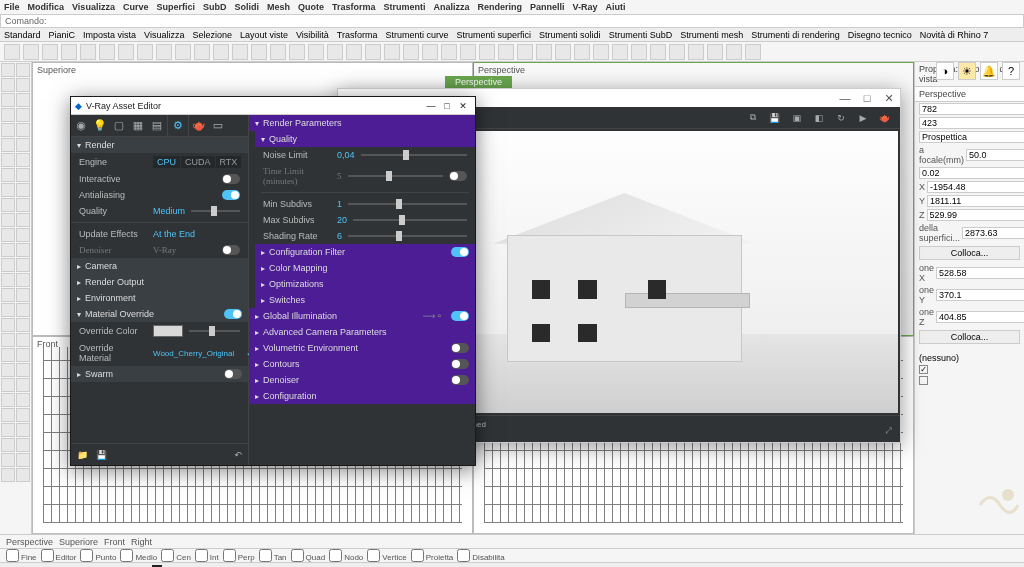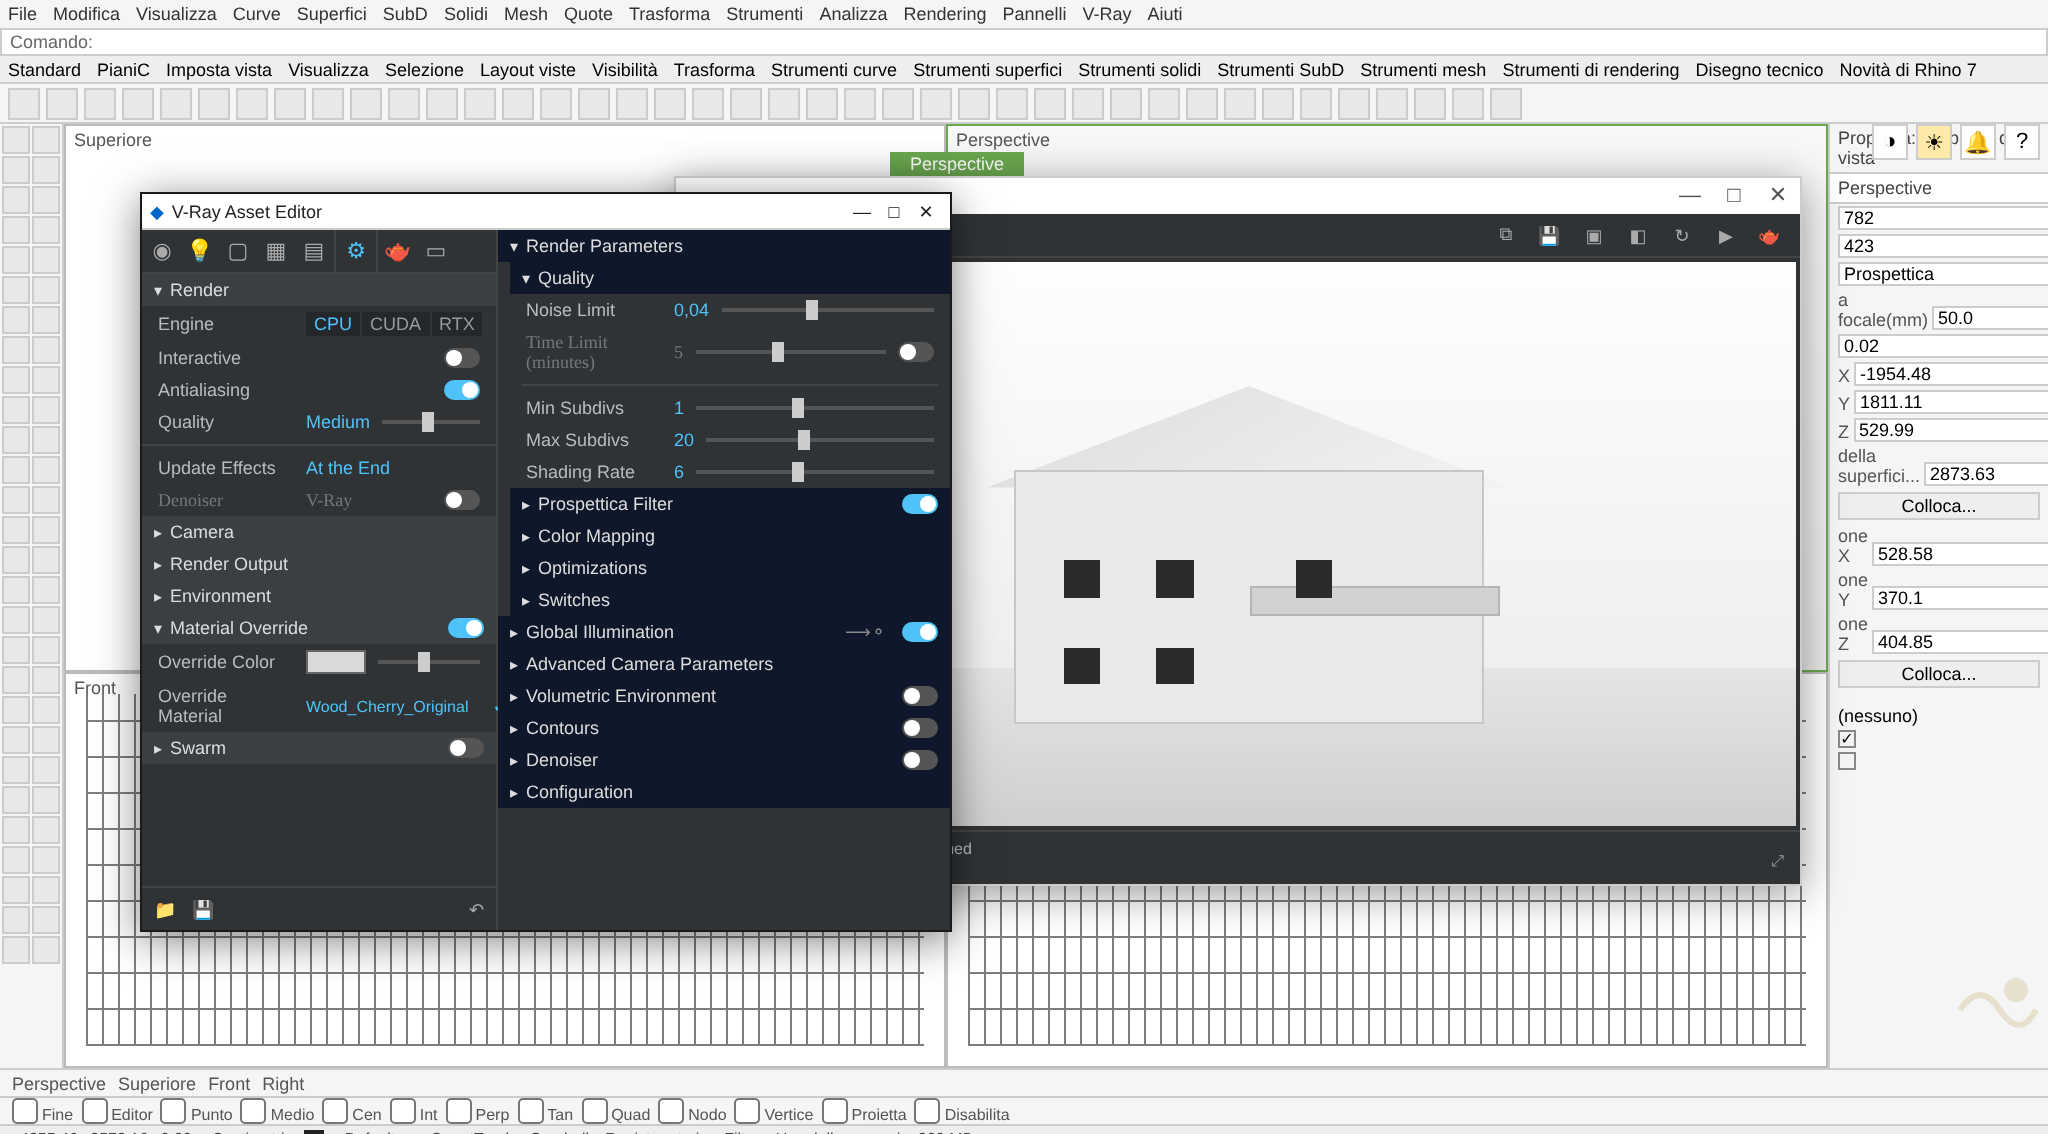--- a/index.html
+++ b/index.html
@@ -6,7 +6,7 @@
   body { width: 1024px; height: 567px; overflow: hidden; background: #f0f0f0; position: relative; font-size: 10px; }
   
   .menubar { height: 14px; background: #f5f5f5; display: flex; padding: 0 4px; gap: 8px; font-size: 9px; color: #333; align-items: center; }
-  .menubar span { cursor: default; }
+  .menubar span { cursor: default; font-weight: bold; }
   
   .comando-bar { height: 14px; background: #fff; border: 1px solid #ccc; display: flex; align-items: center; padding: 0 4px; font-size: 9px; color: #666; }
   

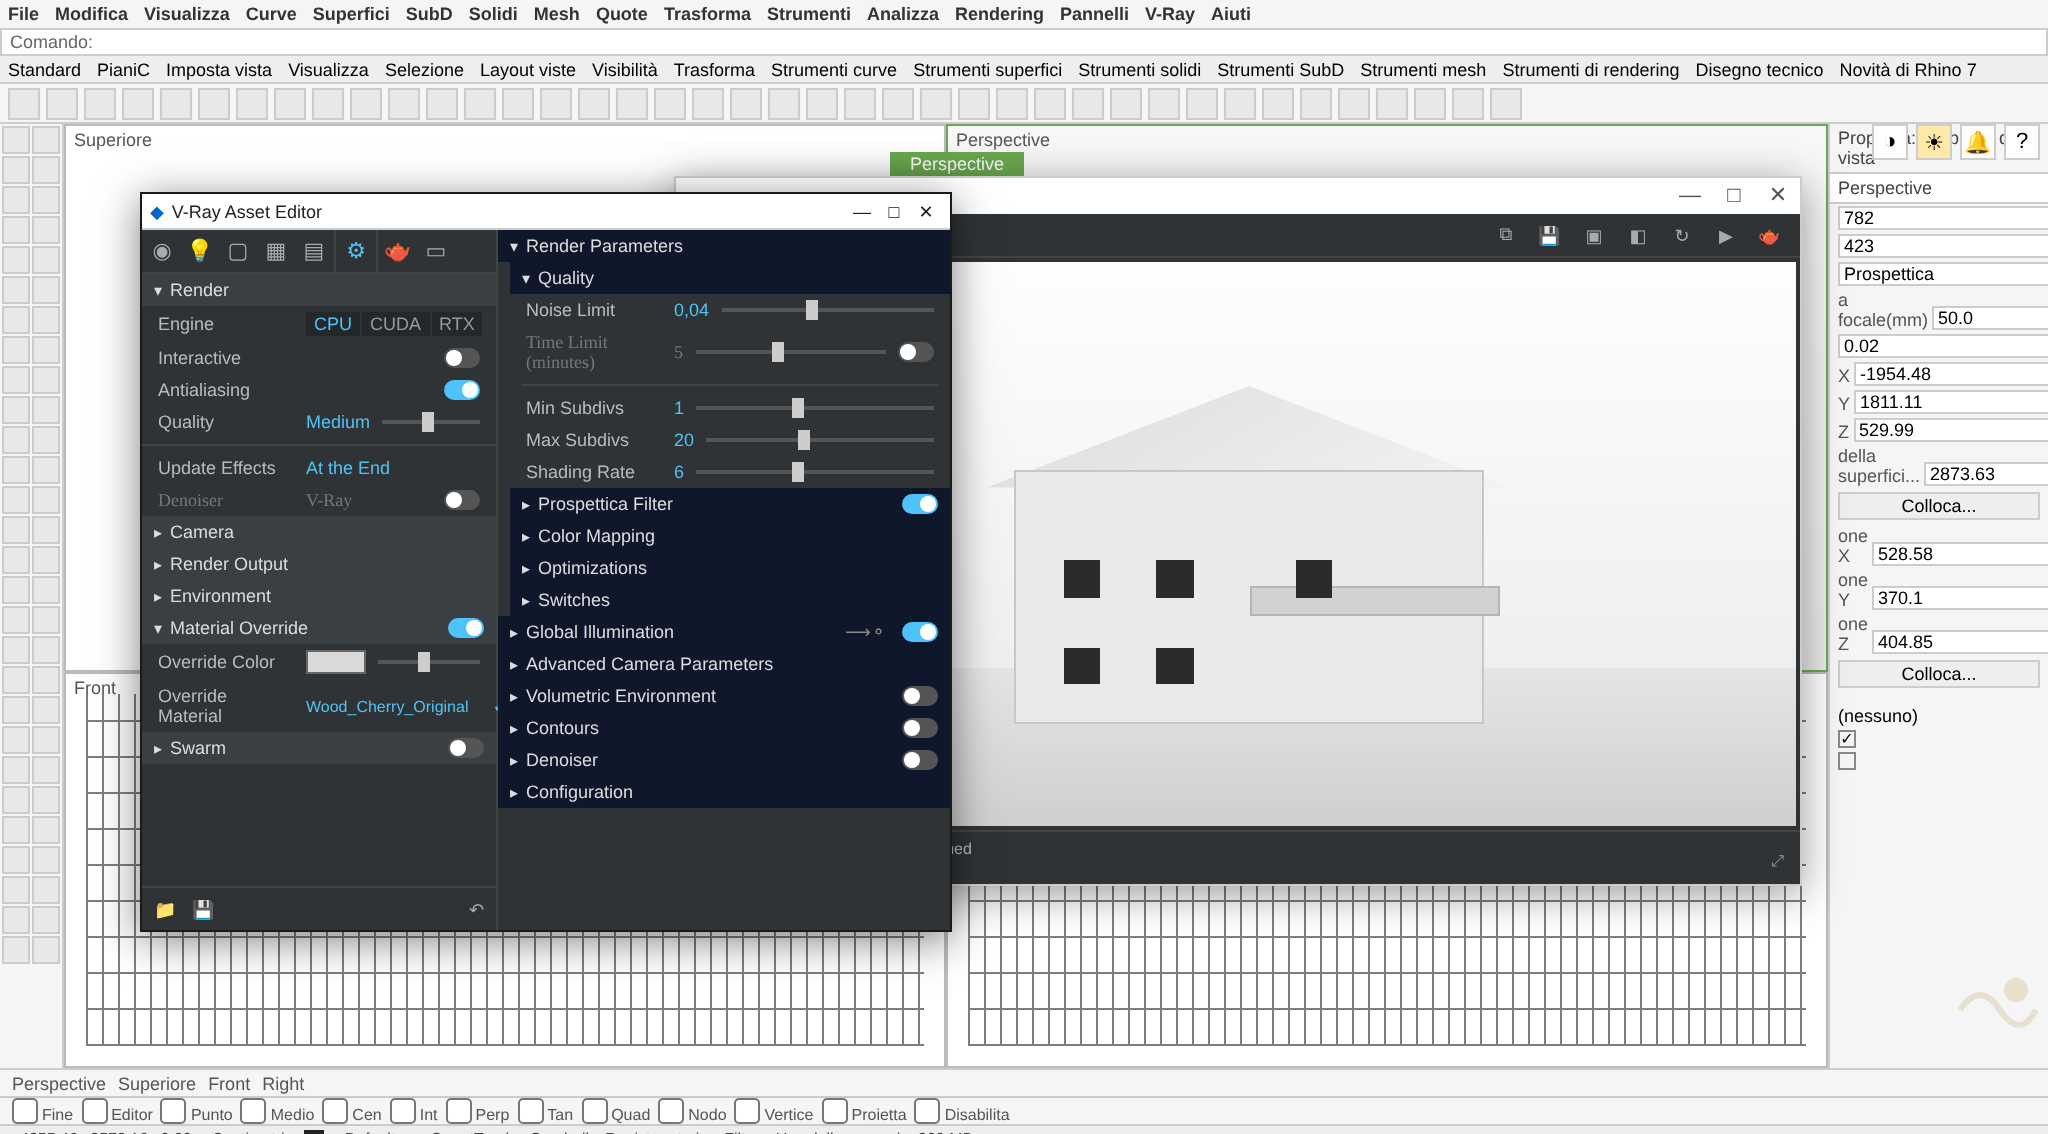--- a/index.html
+++ b/index.html
@@ -33,7 +33,7 @@
   
   .right-panels { width: 110px; background: #f5f5f5; border-left: 1px solid #ccc; display: flex; flex-direction: column; font-size: 9px; }
   .right-panels .title { padding: 2px 4px; border-bottom: 1px solid #ccc; color: #444; }
-  .right-field { display: flex; align-items: flex-end; padding: 1px 4px; gap: 2px; }
+  .right-field { display: flex; align-items: center; padding: 1px 4px; gap: 2px; }
   .right-field label { width: 48px; color: #555; }
   .right-field input { flex: 1; border: 1px solid #ccc; font-size: 9px; height: 12px; padding: 0 2px; }
   .right-btn { margin: 2px 4px; border: 1px solid #ccc; background: #eee; text-align: center; padding: 1px; font-size: 9px; }

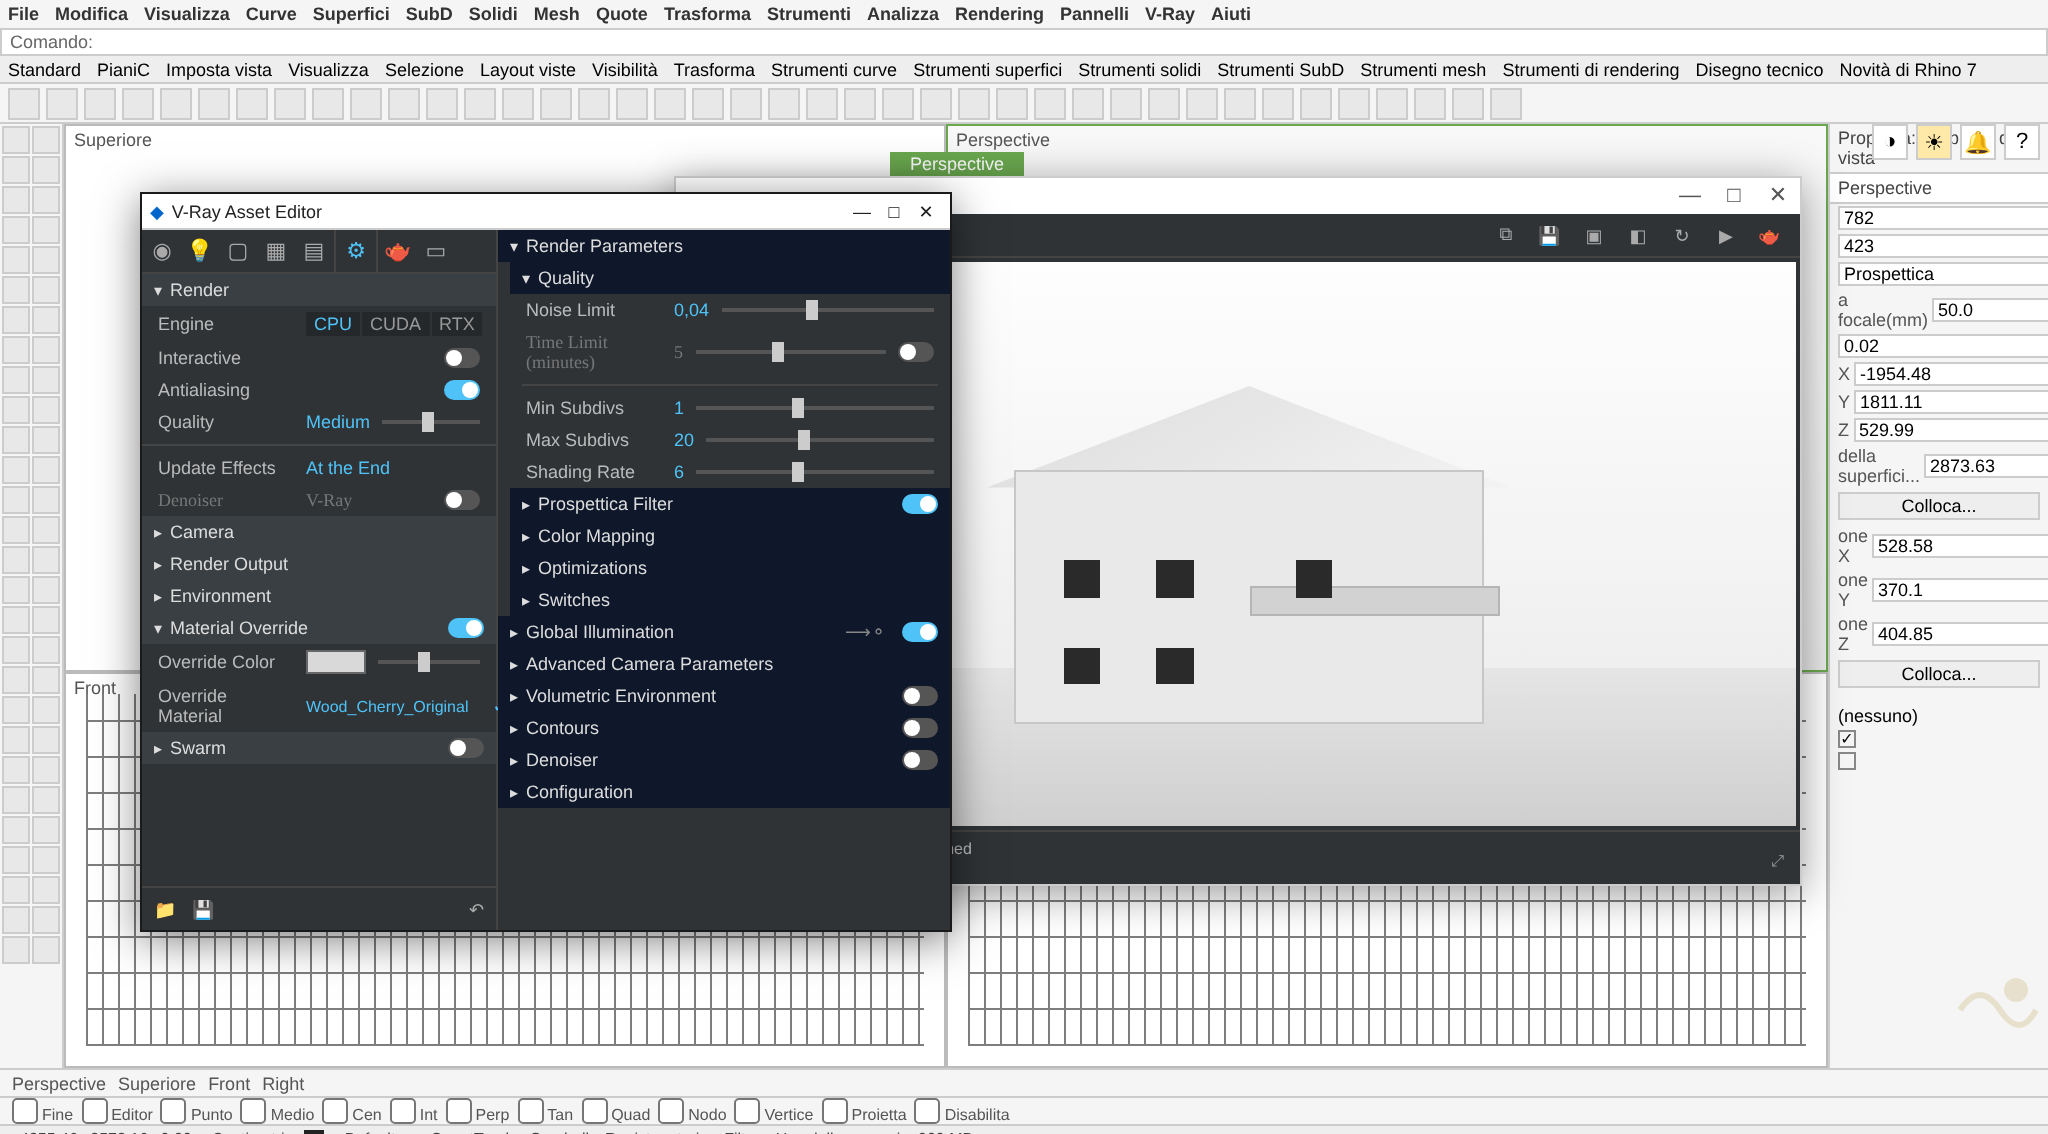--- a/index.html
+++ b/index.html
@@ -78,7 +78,7 @@
   .vray-bottom { margin-top: auto; height: 22px; border-top: 1px solid #444; display: flex; align-items: center; padding: 0 6px; gap: 8px; }
   .vray-bottom .ico { color: #aaa; cursor: pointer; }
   
-  .vray-right .rheader { background: #0f172a; padding: 3px 6px; display: flex; align-items: flex-end; gap: 4px; cursor: pointer; font-size: 9px; }
+  .vray-right .rheader { background: #4c1d95; padding: 3px 6px; display: flex; align-items: flex-end; gap: 4px; cursor: pointer; font-size: 9px; }
   .vray-right .rheader::before { content: "▸"; font-size: 8px; }
   .vray-right .rheader.open::before { content: "▾"; }
   .vray-right .sub { padding-left: 6px; }

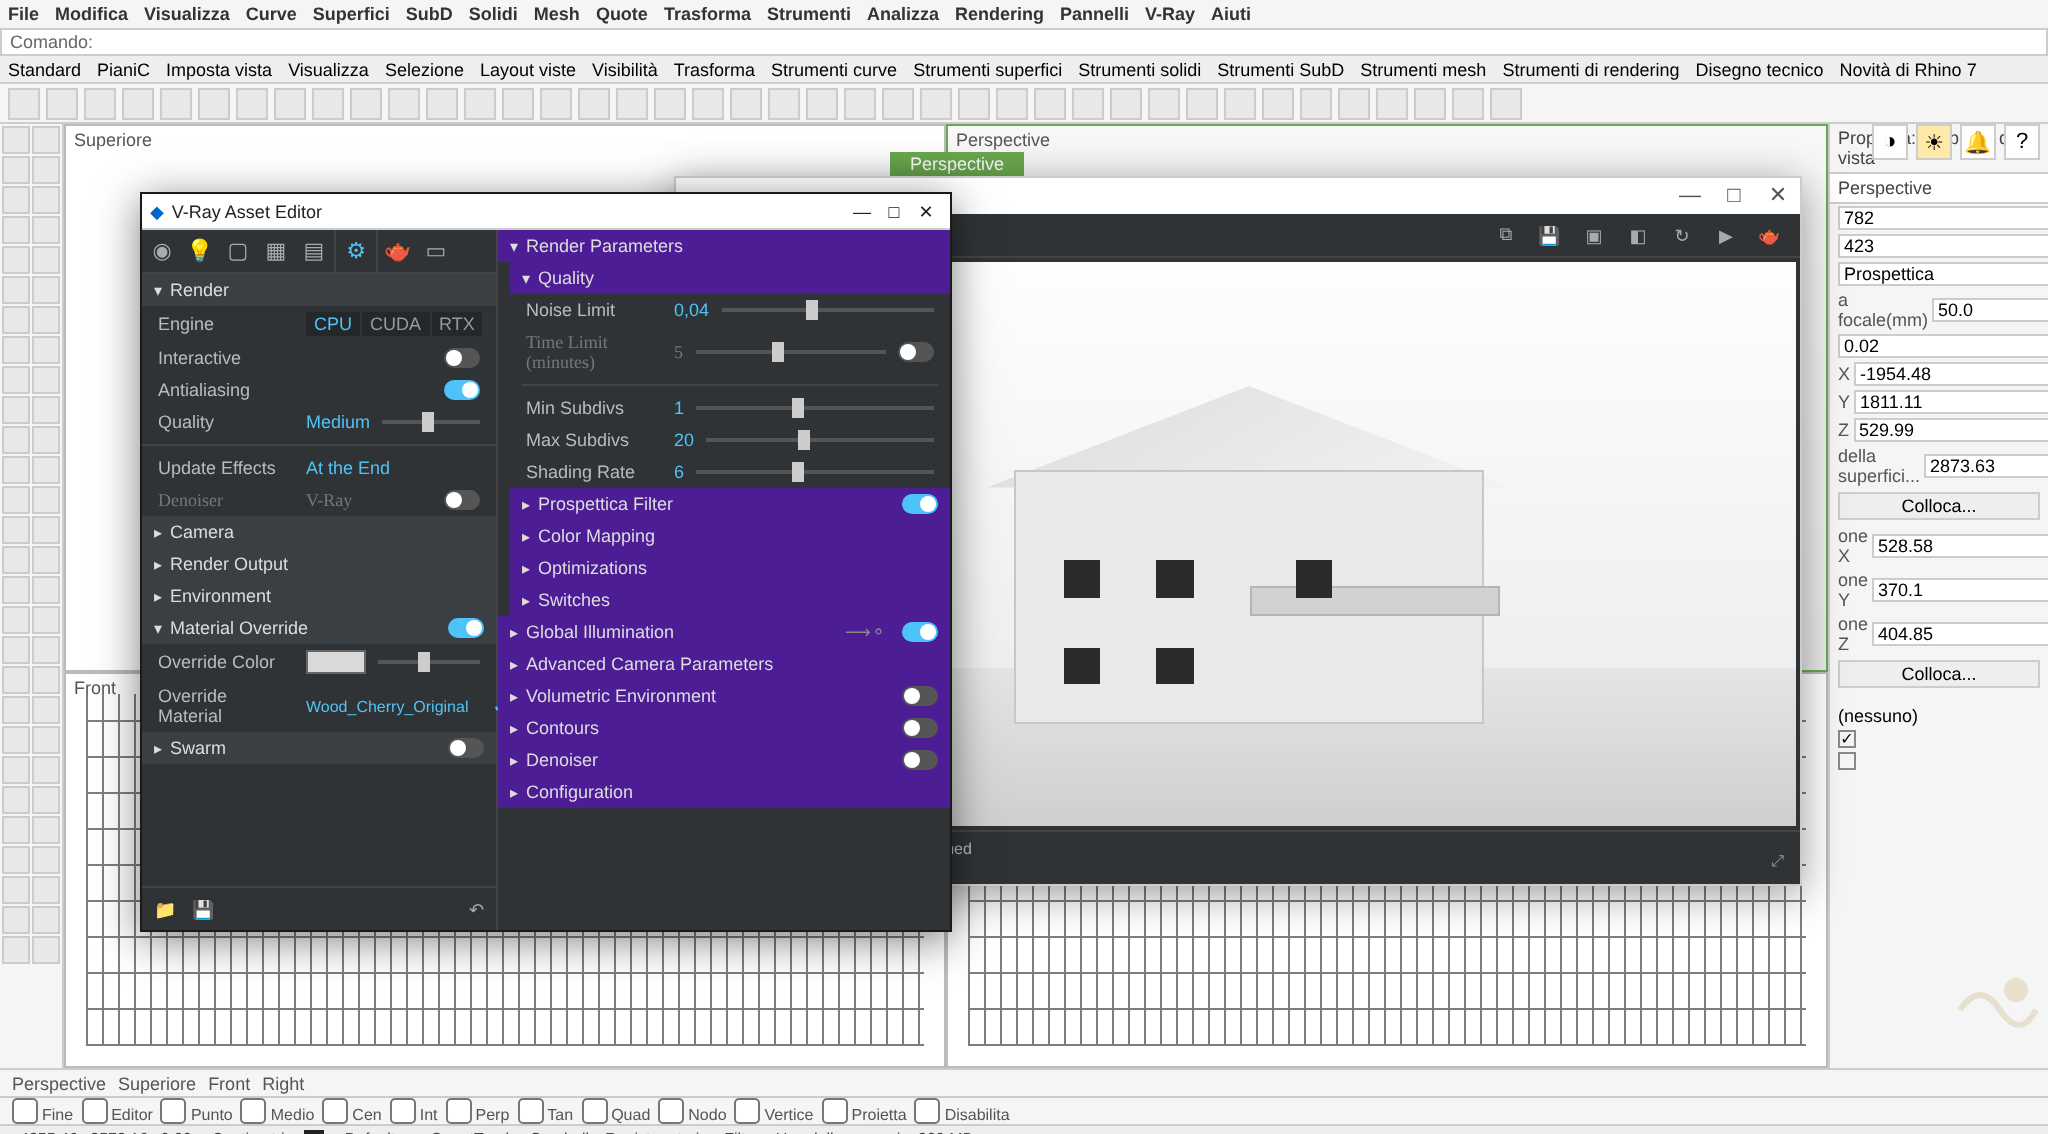--- a/index.html
+++ b/index.html
@@ -660,7 +660,7 @@
             <span class="slider"></span>
           </div>
         <div class="rheader">
-            <span>Prospettica Filter</span>
+            <span>Configuration Filter</span>
             <span class="toggle-abs toggle on"></span>
           </div>
         <div class="rheader">

